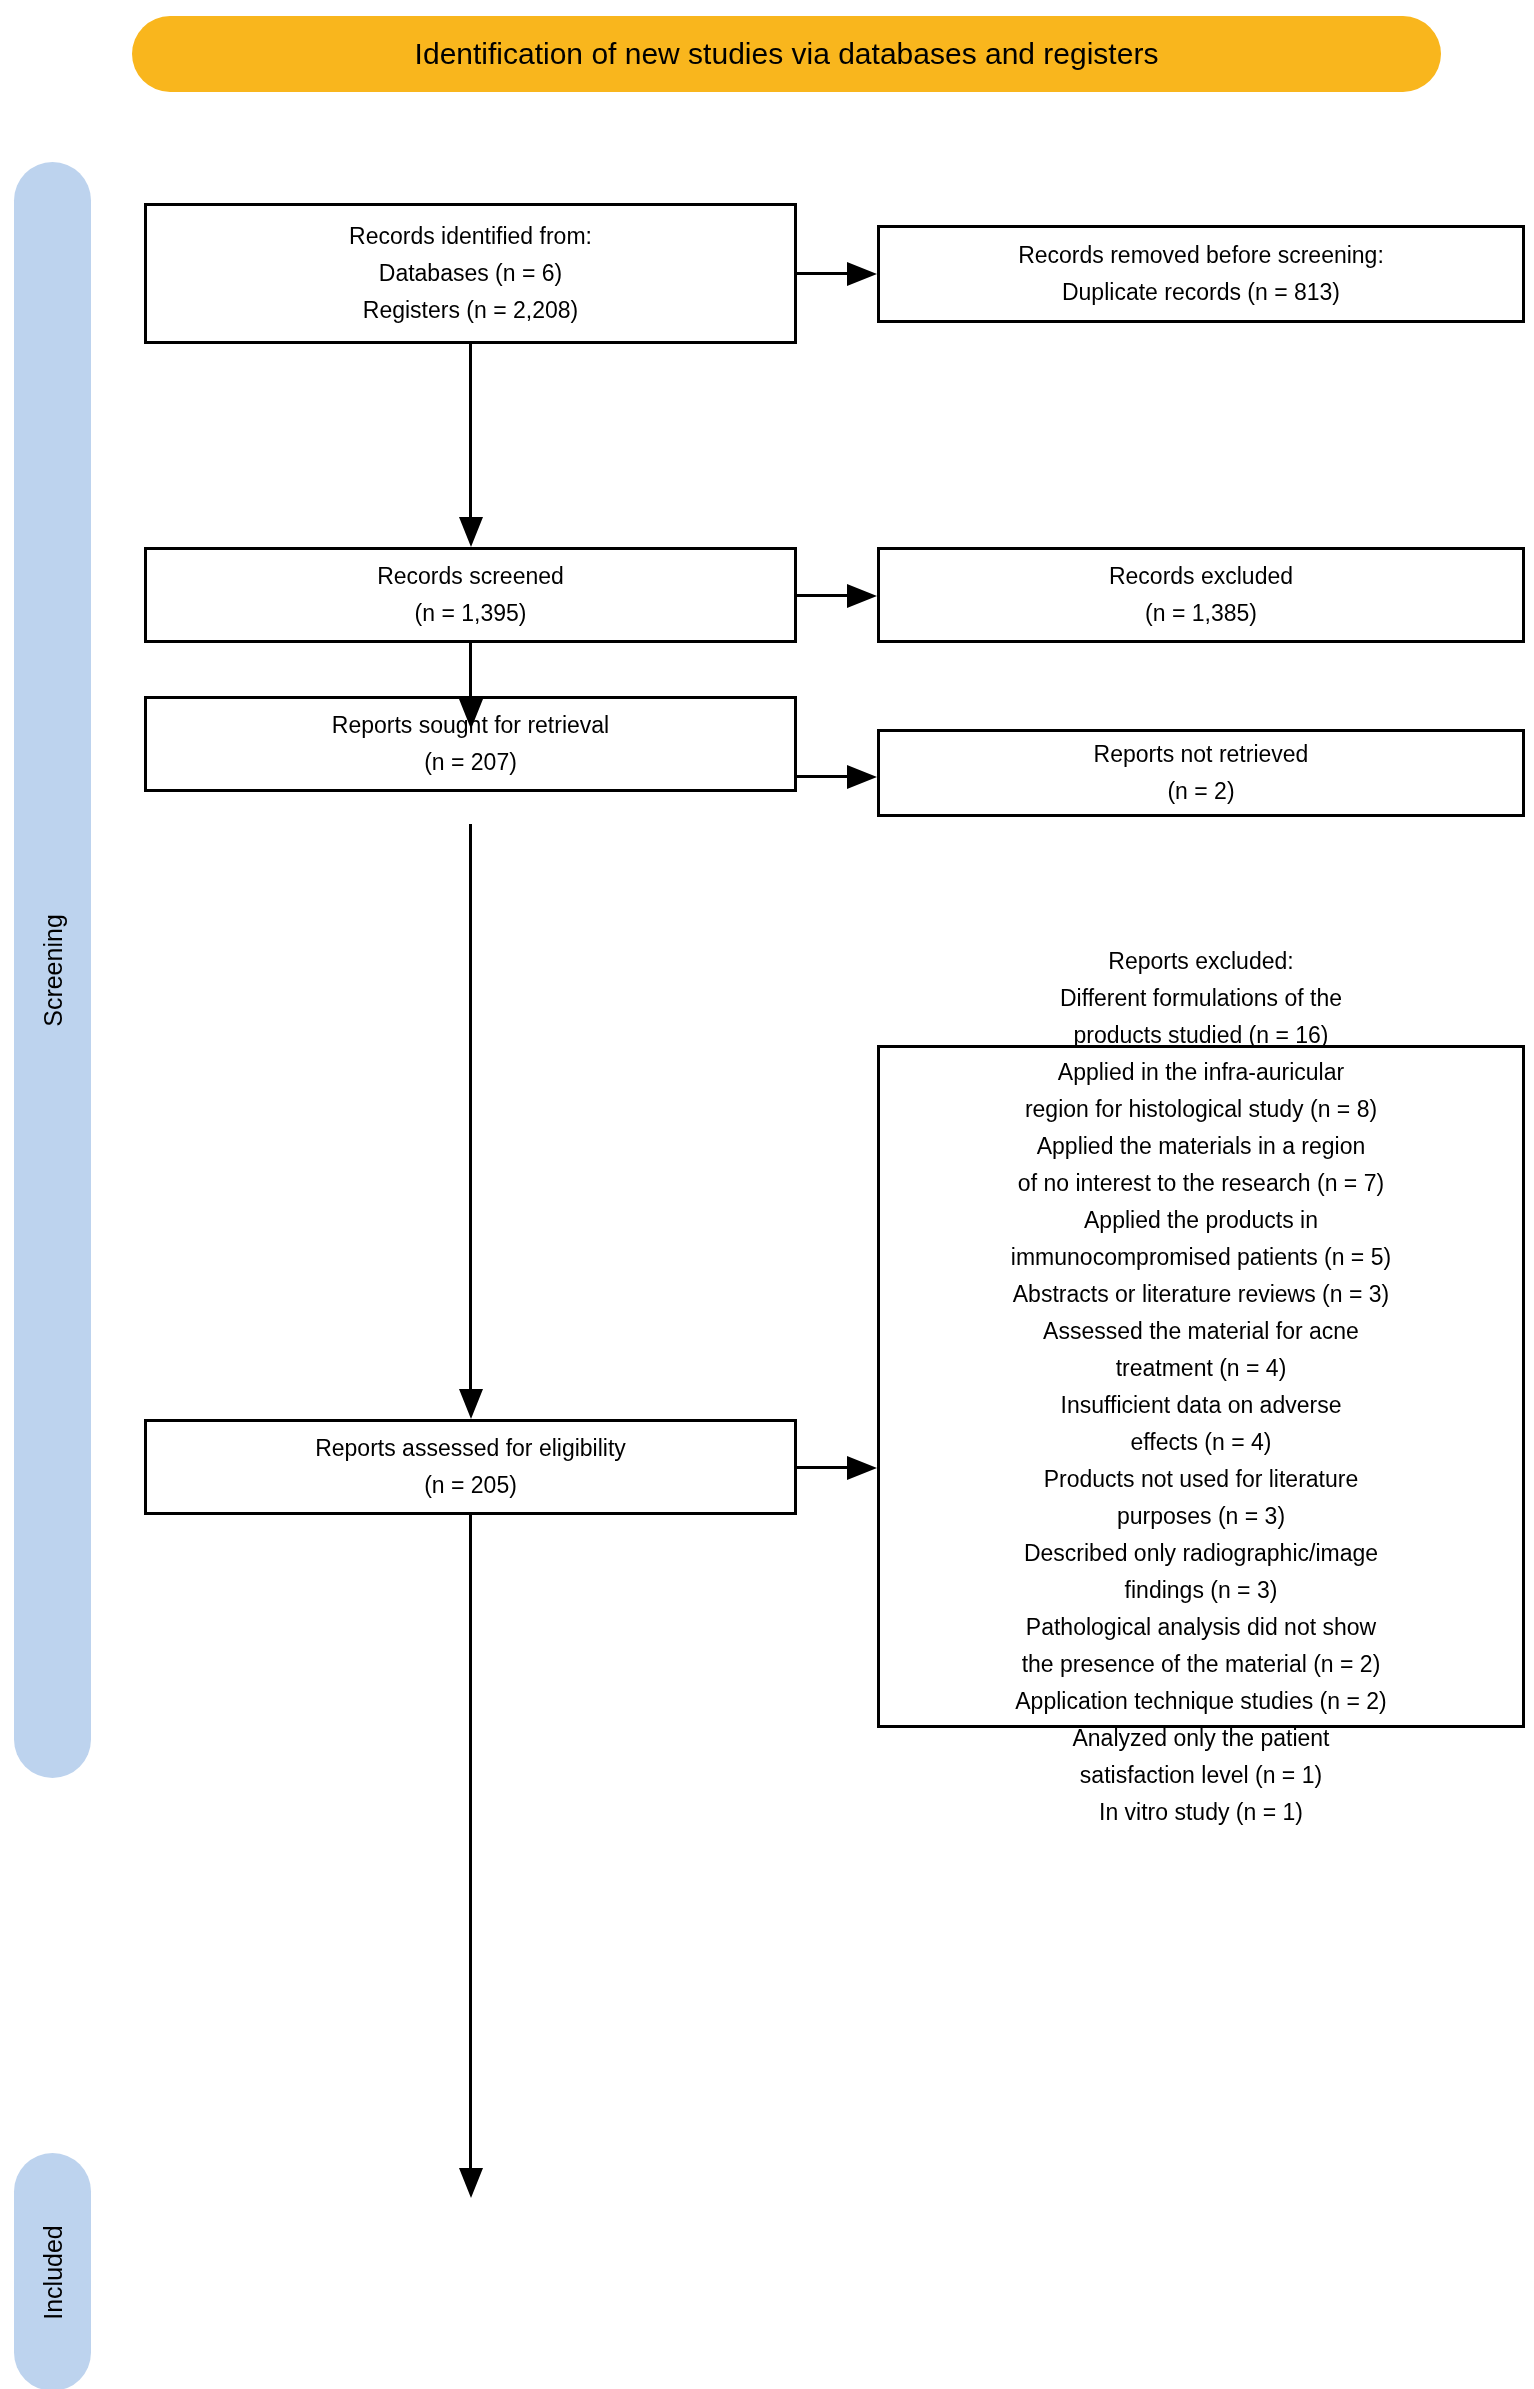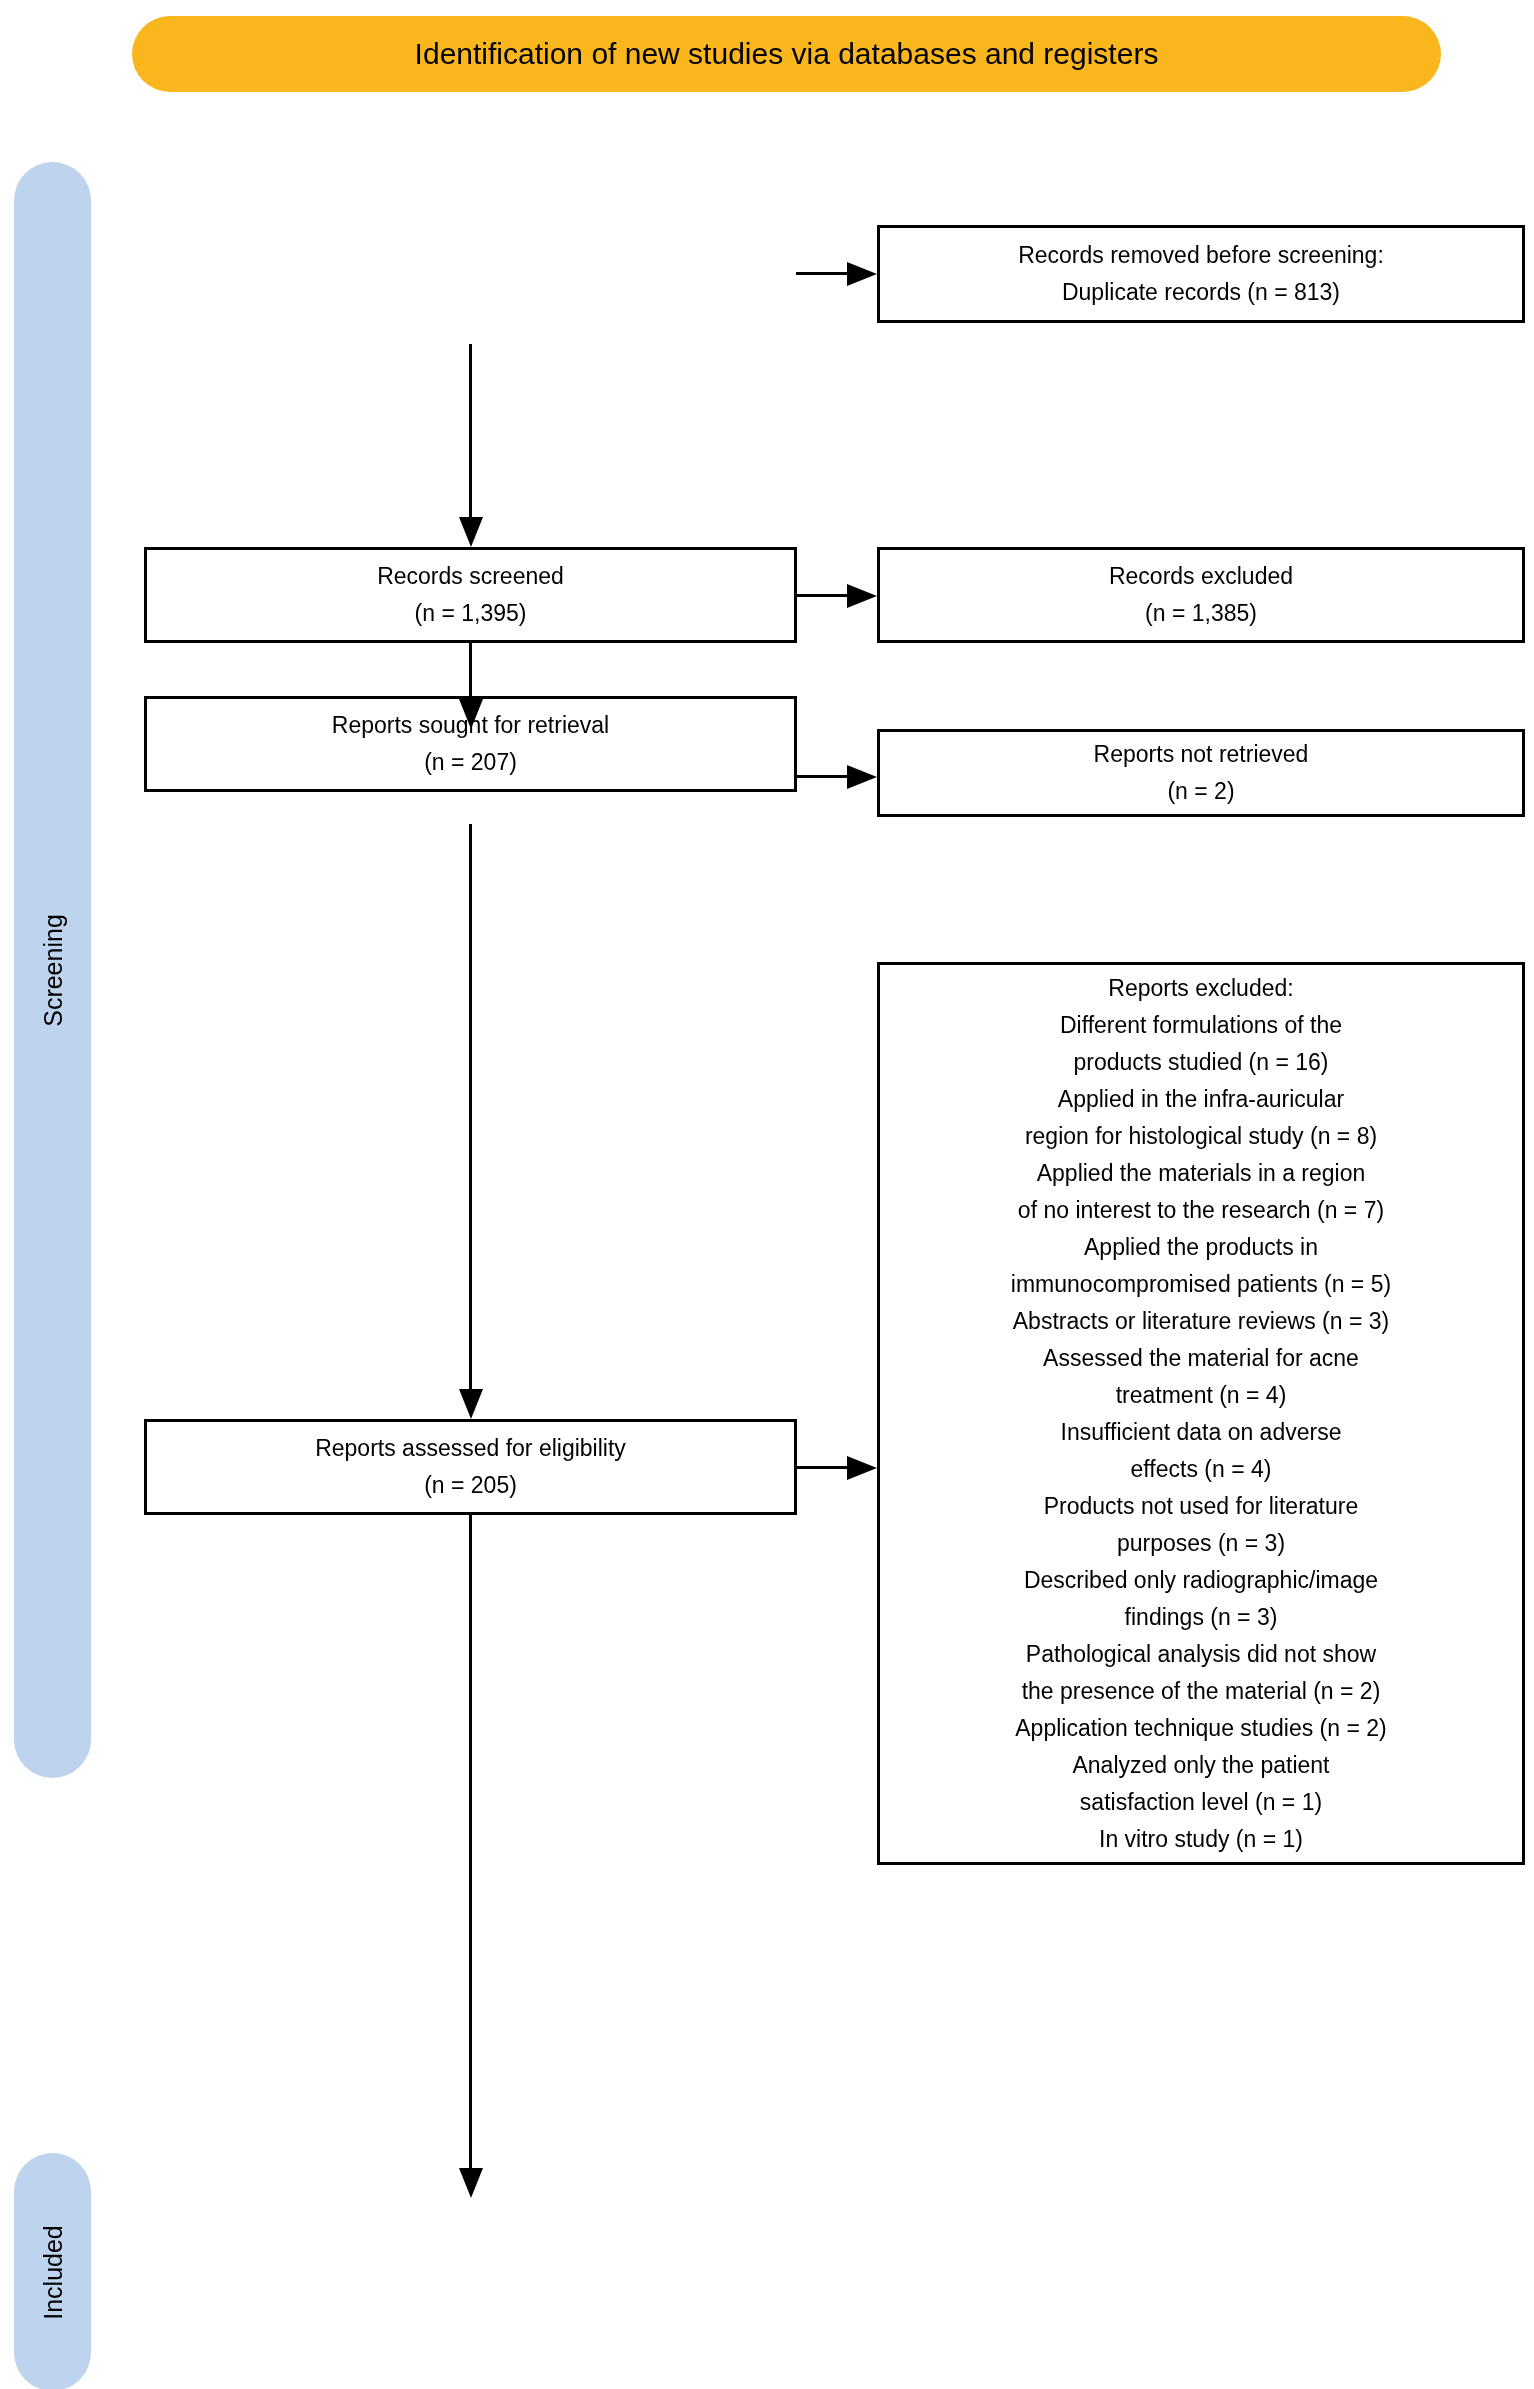--- a/index.html
+++ b/index.html
@@ -116,6 +116,11 @@
     <div class="stage-label">Included</div>
   </div>
 
+  <div class="fbox col-left box-identified">
+      <div>Records identified from:</div>
+      <div>Databases (n = 6)</div>
+      <div>Registers (n = 2,208)</div>
+    </div>
 
   <div class="fbox col-right box-removed">
       <div>Records removed before screening:</div>

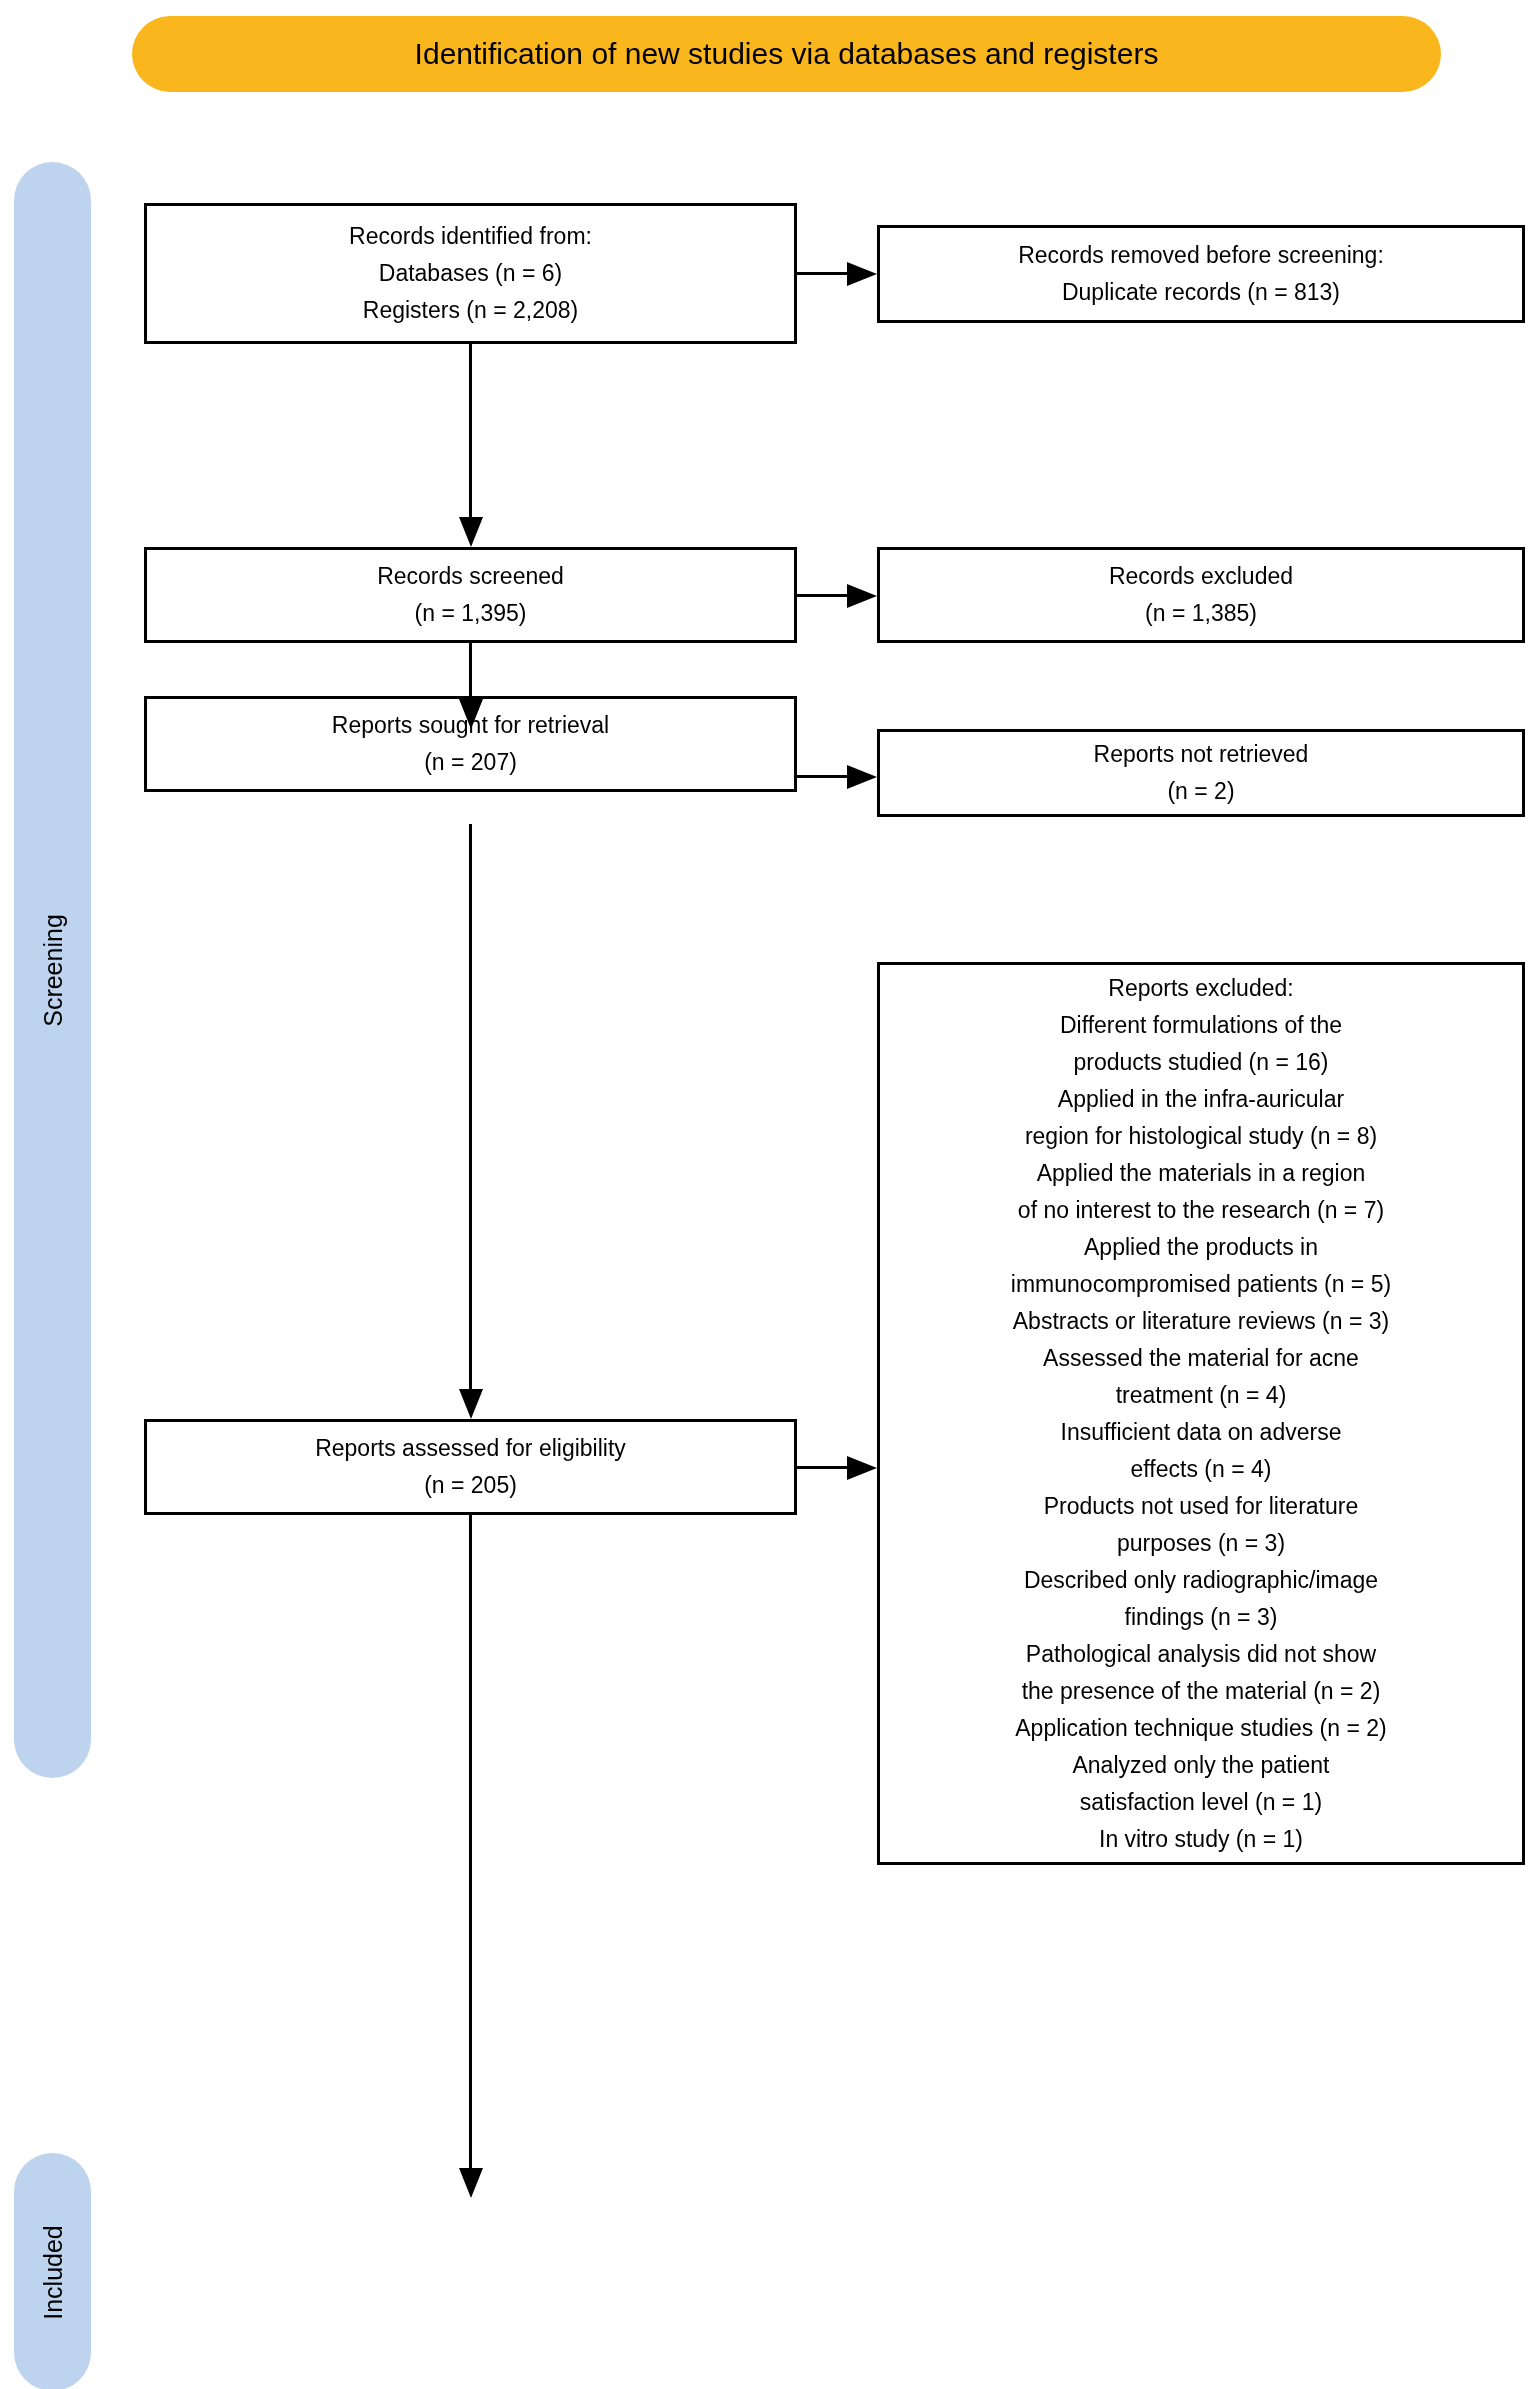--- a/index.html
+++ b/index.html
@@ -64,7 +64,7 @@
   .box-sought         { top: 696px; height: 96px; }
   .box-not-retrieved  { top: 729px; height: 88px; }
   .box-assessed       { top: 1419px; height: 96px; }
-  .box-reasons        { top: 962px; height: 903px; }
+  .box-reasons        { top: 1045px; height: 683px; }
   .box-included       { top: 2198px; height: 142px; }
   .arrow-v {
     position: absolute;

